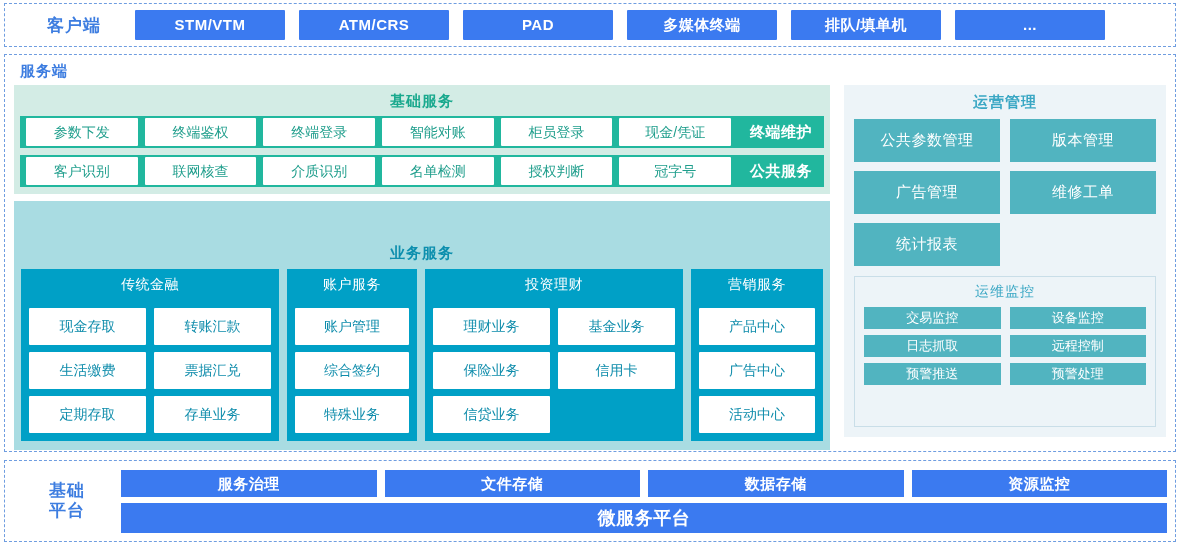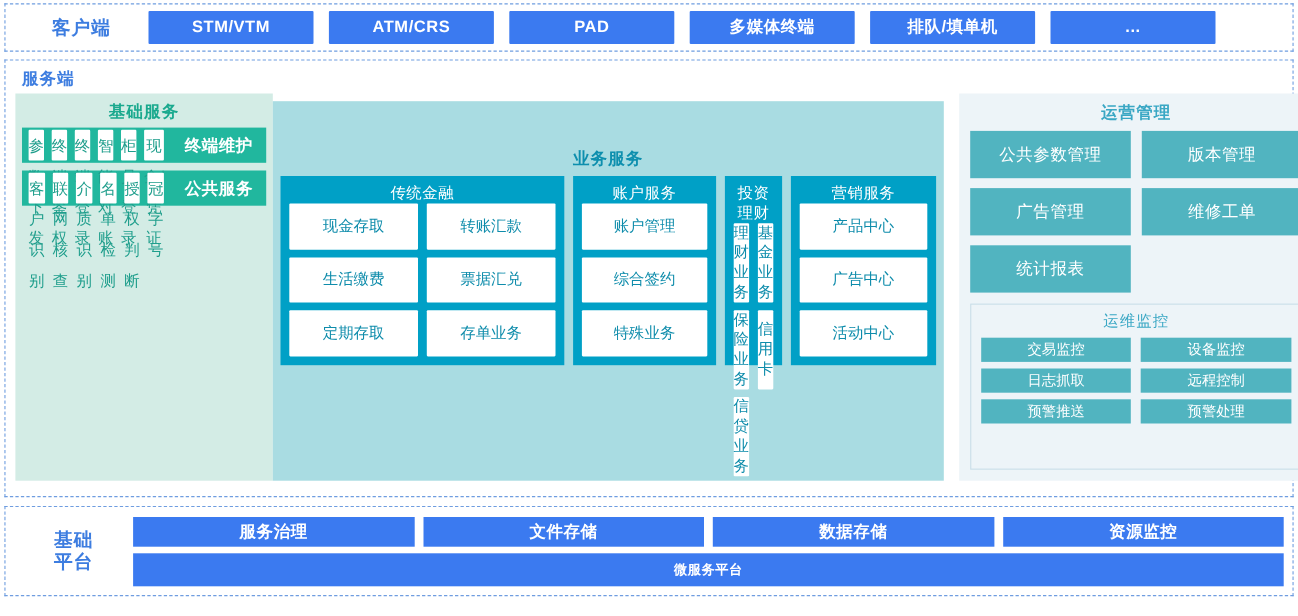--- a/index.html
+++ b/index.html
@@ -64,7 +64,7 @@
   .server-cols { display: flex; gap: 14px; height: 352px; }
 
   
-  .left-col { flex: 1 1 auto; display: flex; flex-direction: row; border-radius: 24px; }
+  .left-col { flex: 1 1 auto; display: flex; flex-direction: column; border-radius: 24px; }
 
   .basic-services {
     background: #d3ece5;

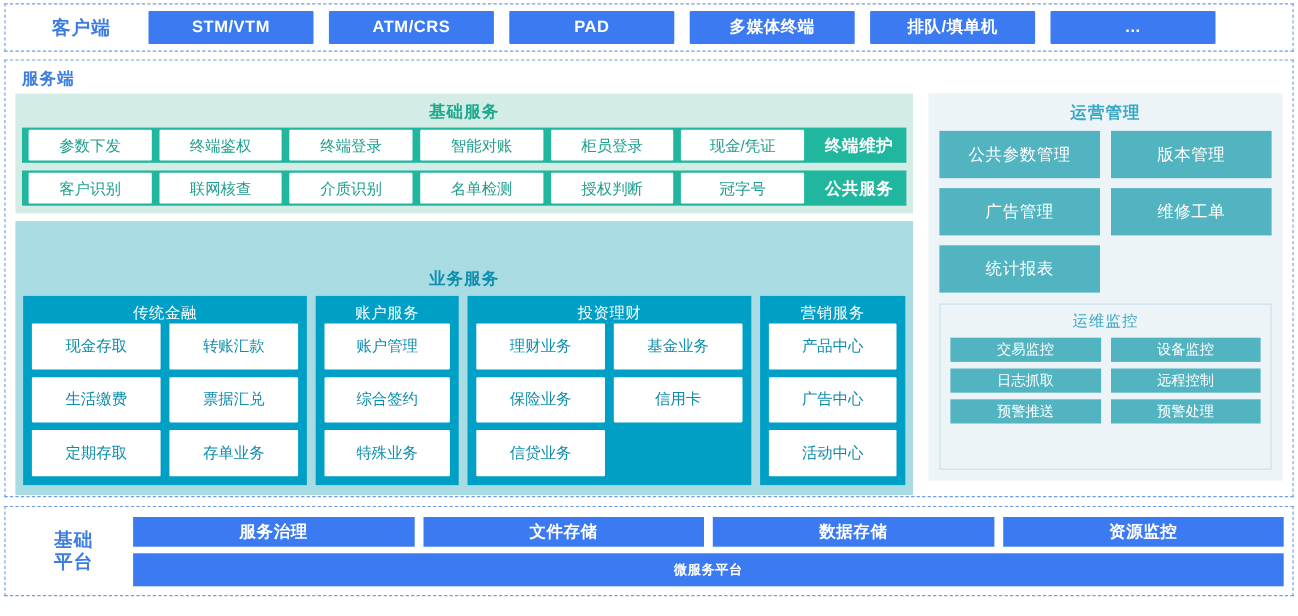--- a/index.html
+++ b/index.html
@@ -137,7 +137,7 @@
     text-align: center;
     color: #ffffff;
     font-size: 14px;
-    padding: 3px 0 0 0;
+    padding: 3px 0 14px 0;
     letter-spacing: 0.5px;
   }
   .biz-grid { display: grid; gap: 7px 8px; flex: 1 1 auto; }

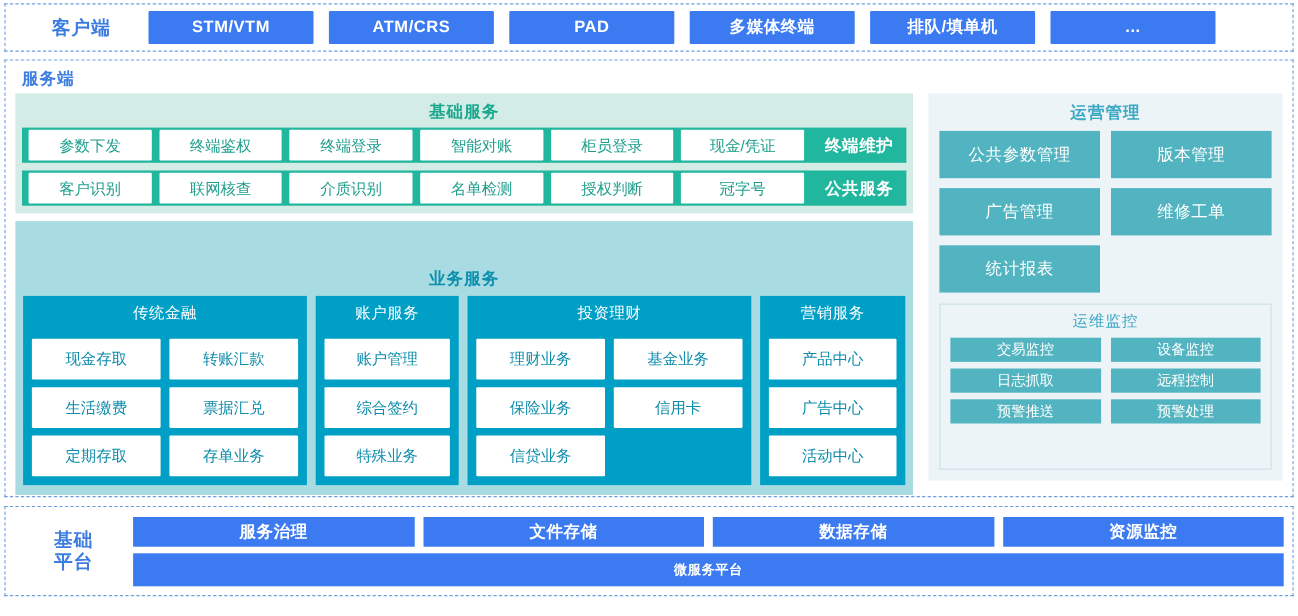--- a/index.html
+++ b/index.html
@@ -248,7 +248,7 @@
     background: #3b7af0;
     color: #ffffff;
     font-weight: bold;
-    font-size: 12px;
+    font-size: 18px;
     height: 30px;
     line-height: 30px;
     text-align: center;

